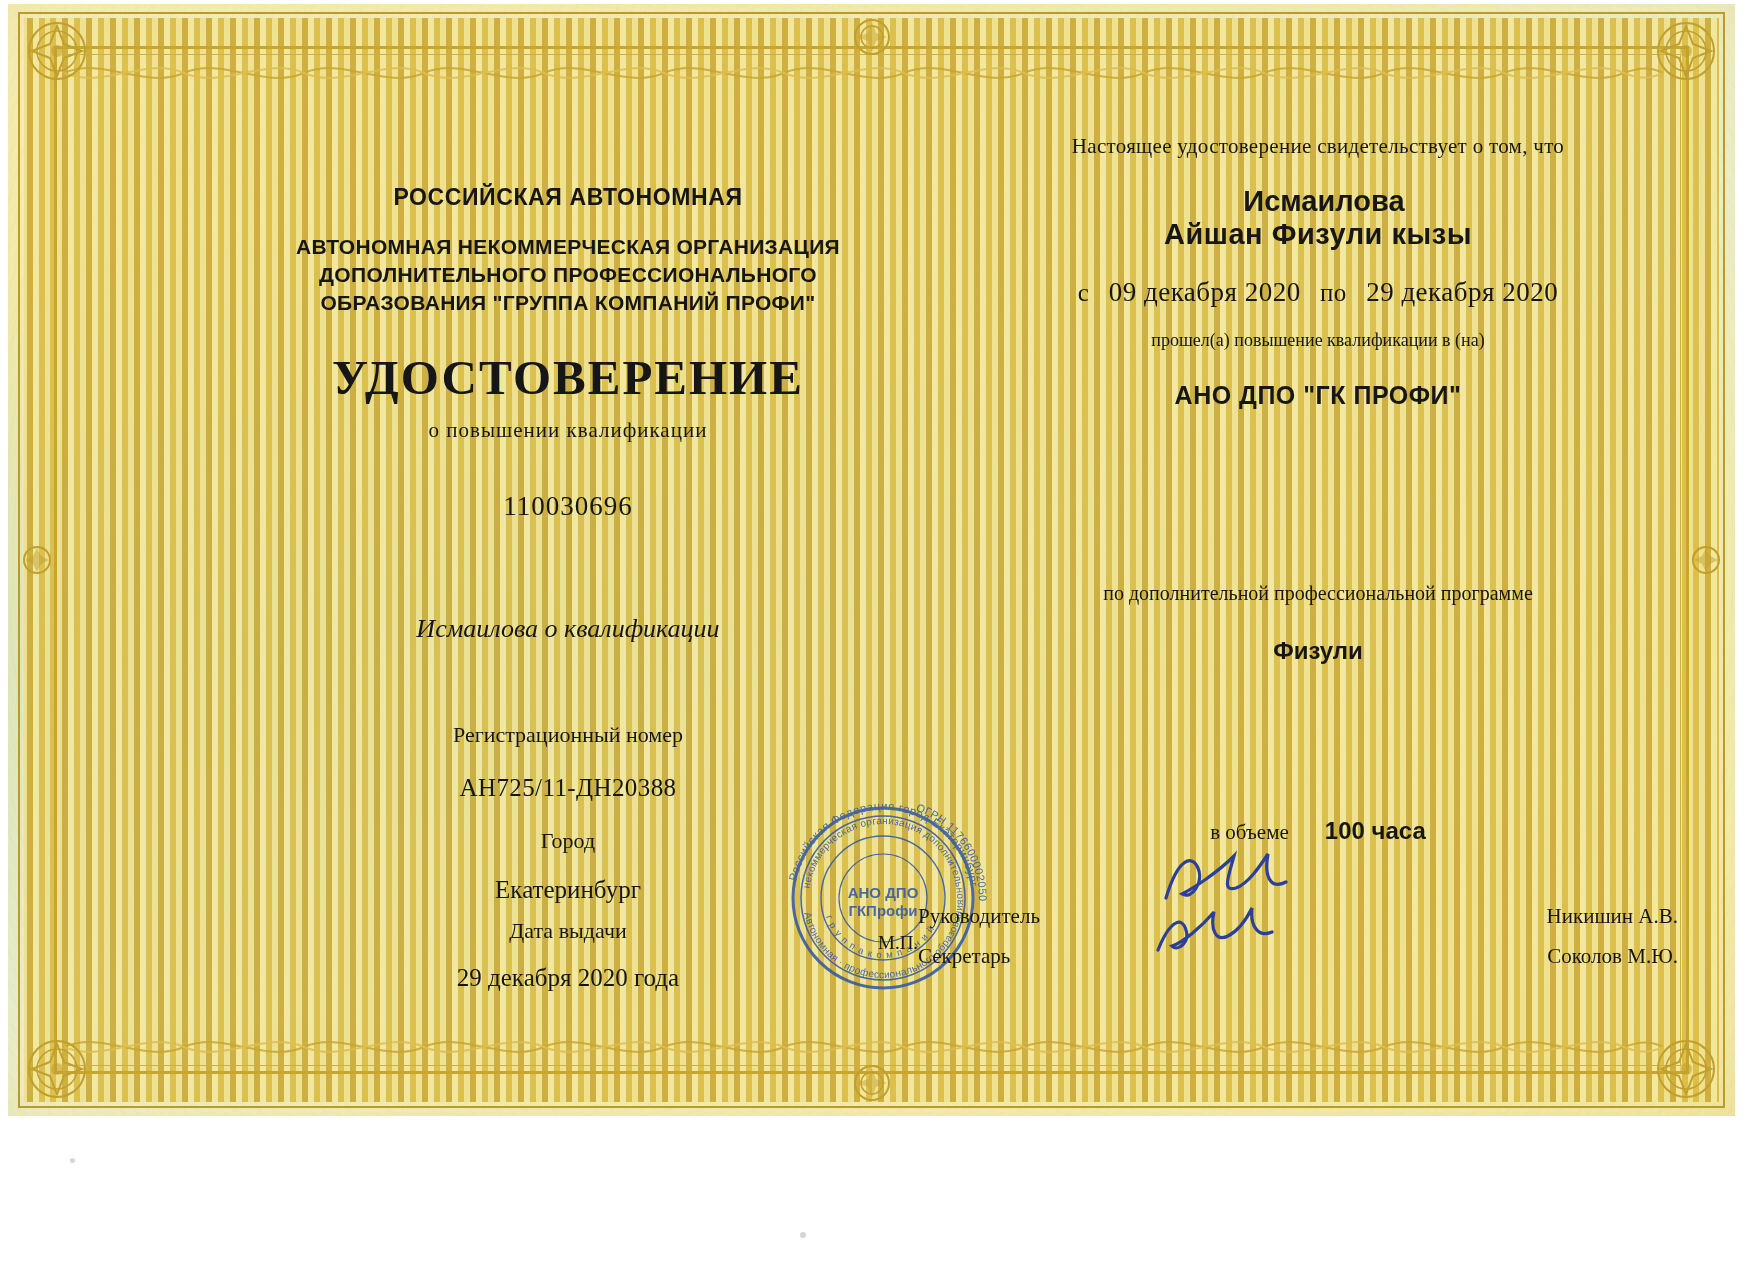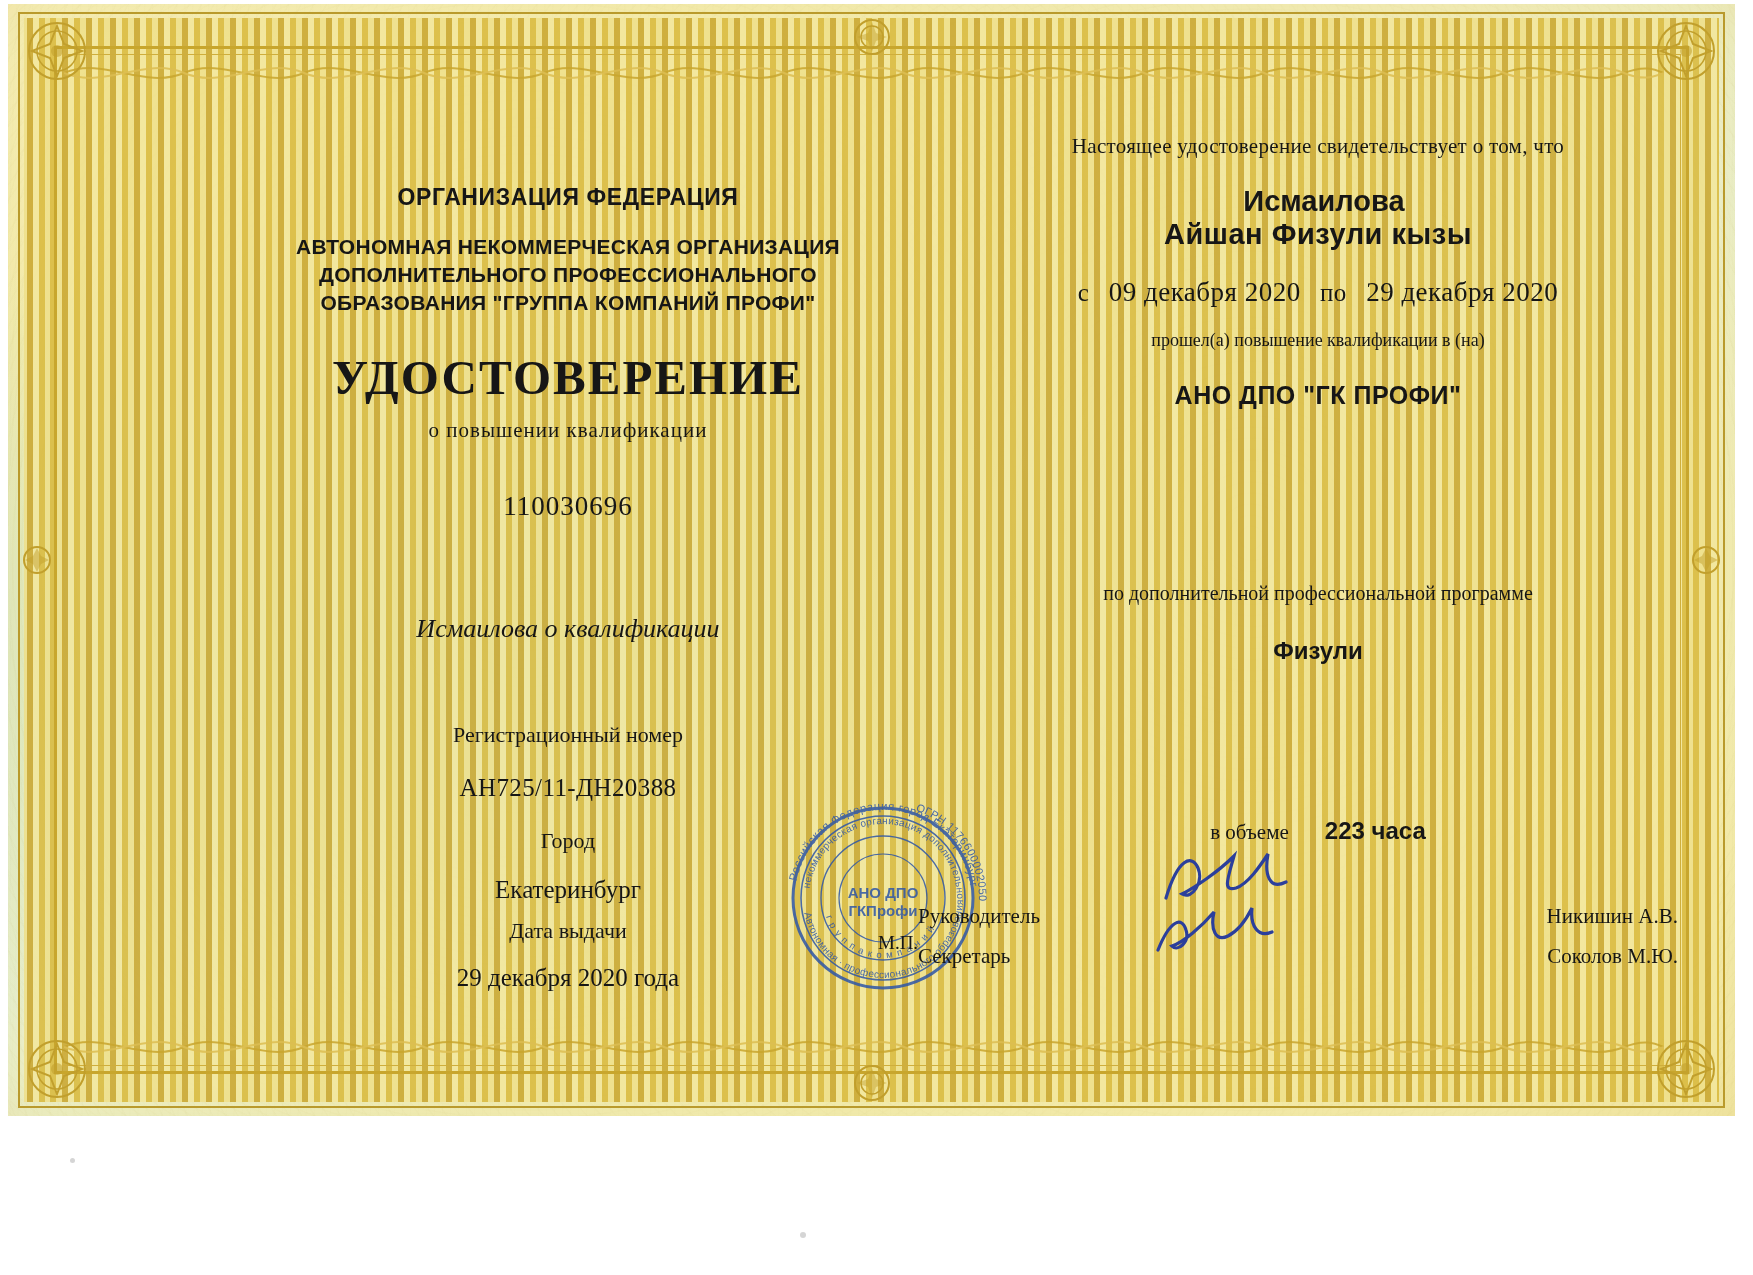--- a/index.html
+++ b/index.html
@@ -374,7 +374,7 @@
     <div class="content">
 
       <div class="col-left">
-        <div class="org-country">ОРГАНИЗАЦИЯ ФЕДЕРАЦИЯ</div>
+        <div class="org-country">РОССИЙСКАЯ АВТОНОМНАЯ</div>
         <div class="org-name">АВТОНОМНАЯ НЕКОММЕРЧЕСКАЯ ОРГАНИЗАЦИЯ ДОПОЛНИТЕЛЬНОГО ПРОФЕССИОНАЛЬНОГО ОБРАЗОВАНИЯ "ГРУППА КОМПАНИЙ ПРОФИ"</div>
         <div class="doc-title">УДОСТОВЕРЕНИЕ</div>
         <div class="doc-subtitle">о повышении квалификации</div>

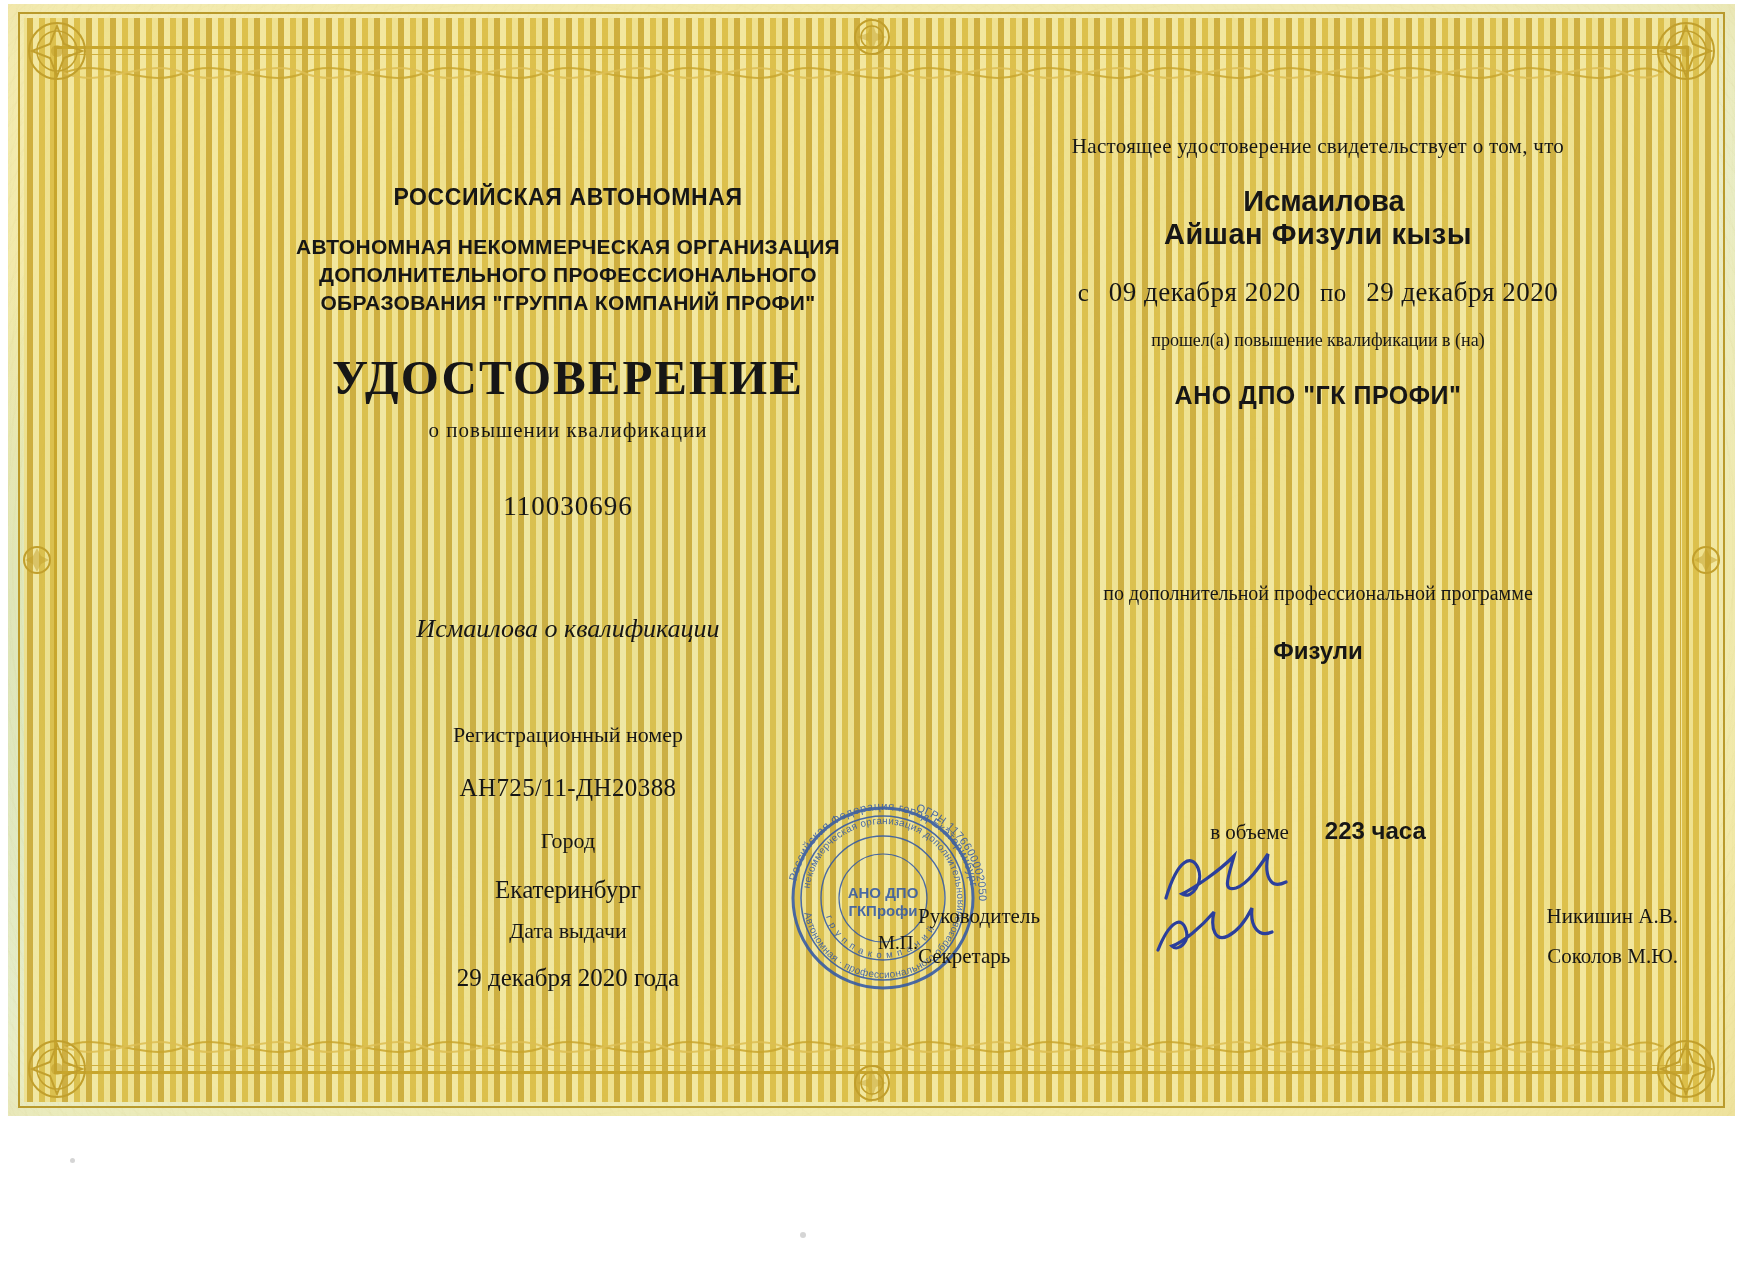--- a/index.html
+++ b/index.html
@@ -404,7 +404,7 @@
         <div class="program-name">Физули</div>
         <div class="volume">
           <span class="vol-label">в объеме</span>
-          <span class="vol-value">223 часа</span>
+          <span class="vol-value">100 часа</span>
         </div>
       </div>
 

